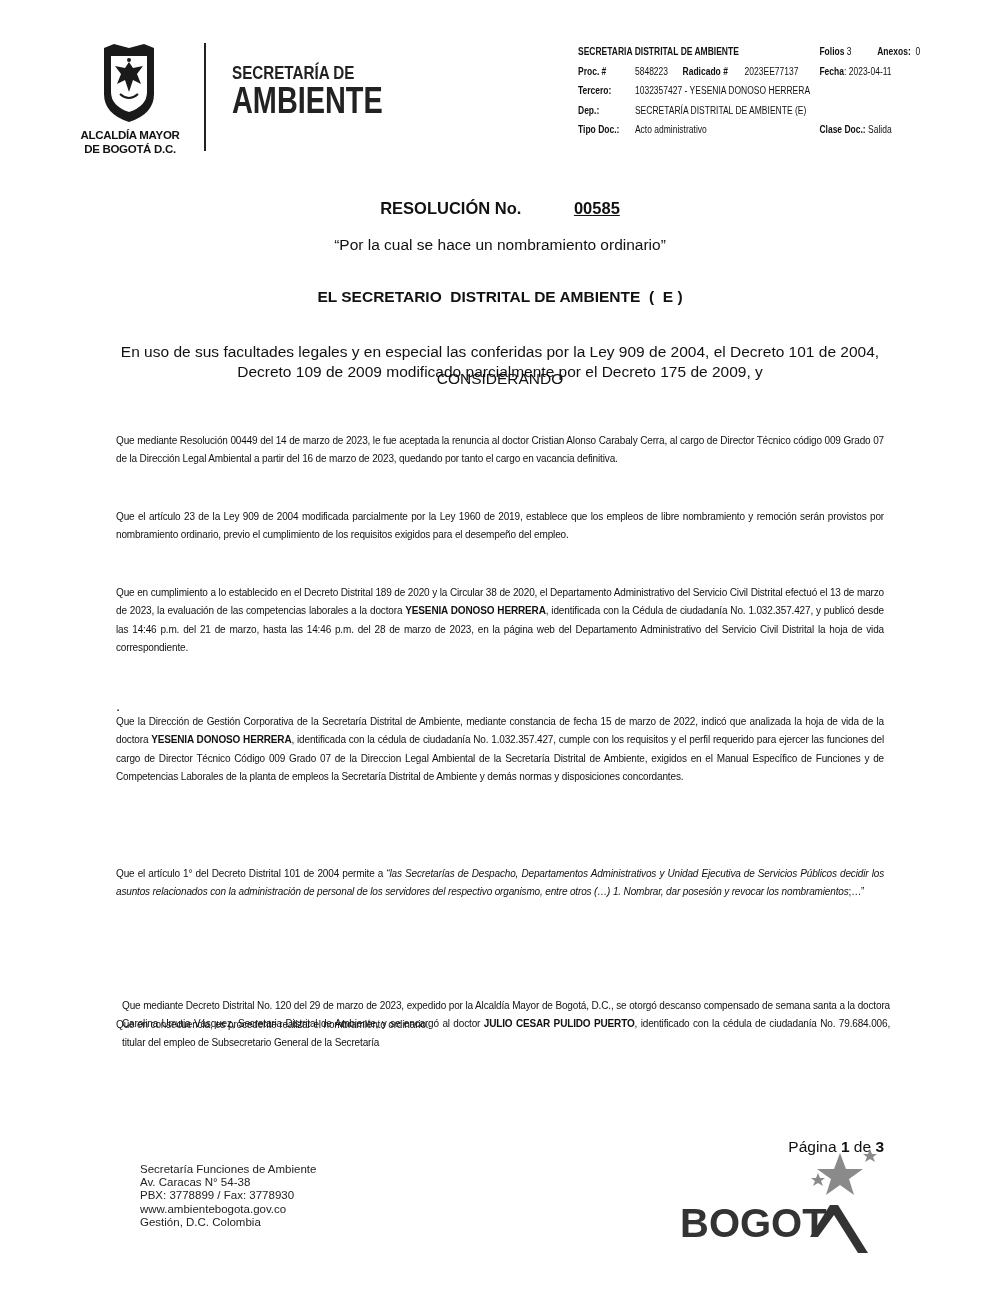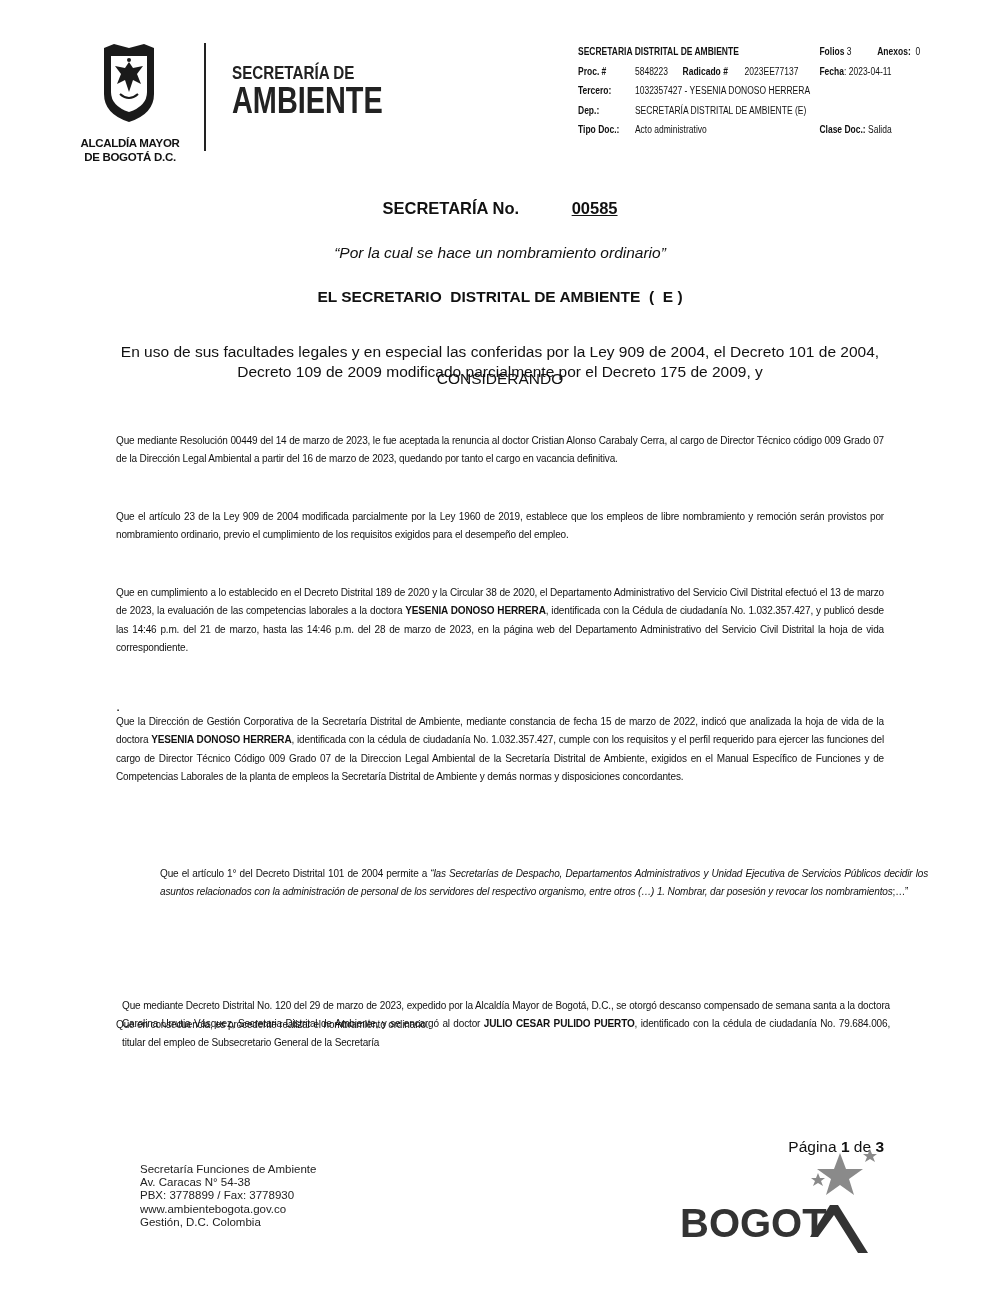--- a/index.html
+++ b/index.html
@@ -8,7 +8,7 @@
 
     
     .crest { left: 100px; top: 42px; width: 58px; height: 82px; }
-    .alcaldia { left: 78px; top: 136px; width: 104px; text-align: center; font-weight: bold; font-size: 11.5px; line-height: 14px; letter-spacing: -0.3px; }
+    .alcaldia { left: 78px; top: 128px; width: 104px; text-align: center; font-weight: bold; font-size: 11.5px; line-height: 14px; letter-spacing: -0.3px; }
     .vdivider { left: 204px; top: 43px; width: 2px; height: 108px; background: #222; }
     .secret1 { left: 232px; top: 62px; font-family: "Liberation Sans", sans-serif; font-weight: bold; font-size: 19px; letter-spacing: 0px; transform: scaleX(0.8); transform-origin: left; color:#222; }
     .secret2 { left: 232px; top: 80px; font-family: "Liberation Sans", sans-serif; font-weight: bold; font-size: 37px; letter-spacing: 0px; transform: scaleX(0.78); transform-origin: left; color:#222; }

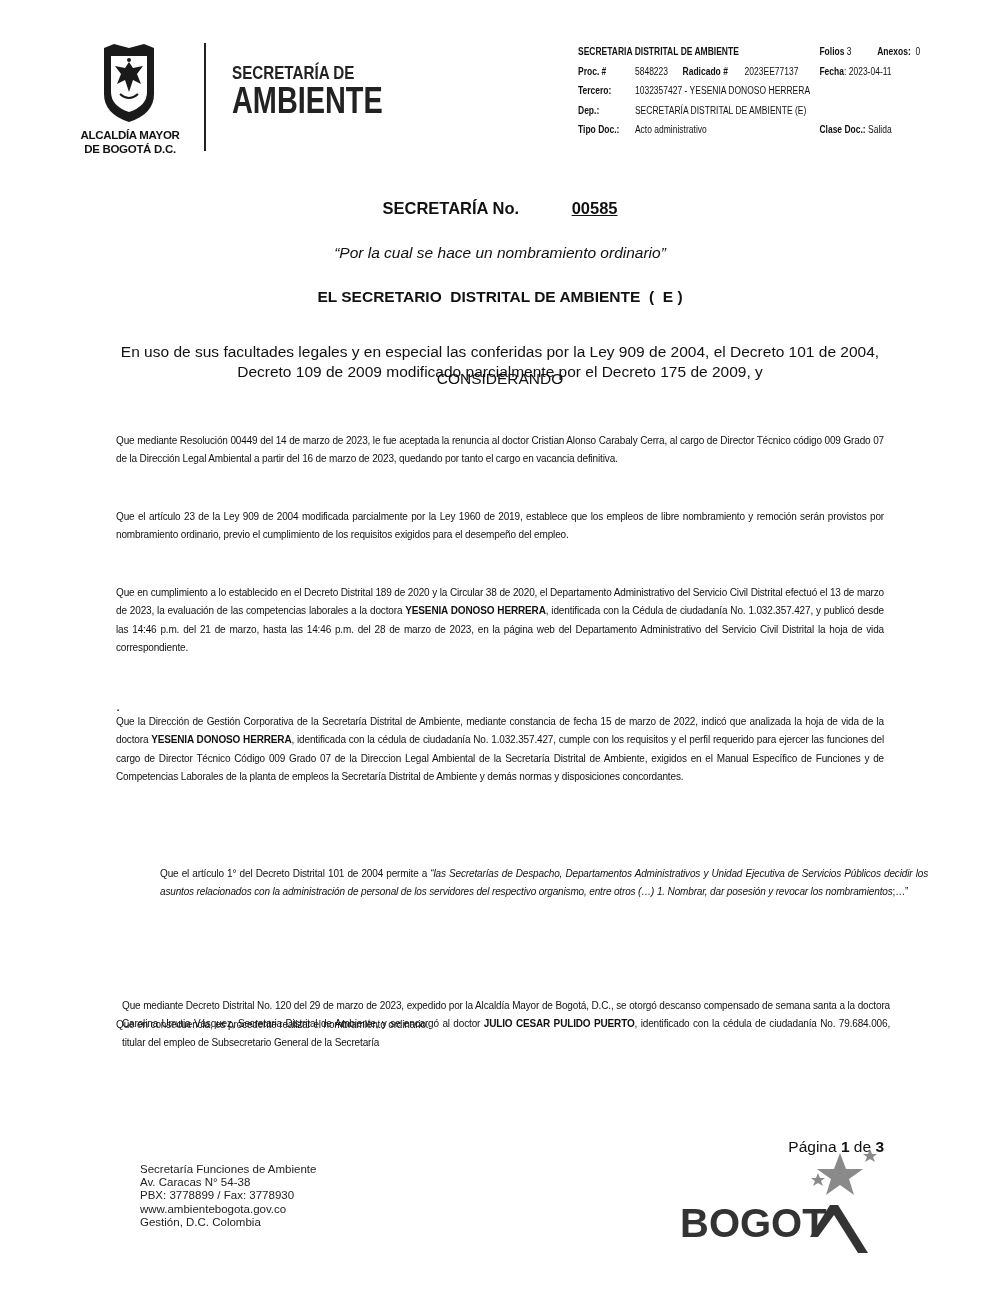--- a/index.html
+++ b/index.html
@@ -92,7 +92,7 @@
 </div>
 
 <div class="abs center title">
-  <span>SECRETARÍA No. </span><u>00585</u>
+  <span>RESOLUCIÓN No. </span><u>00585</u>
 </div>
 <div class="abs center subtitle">“Por la cual se hace un nombramiento ordinario”</div>
 <div class="abs center authority">EL SECRETARIO  DISTRITAL DE AMBIENTE  (  E )</div>

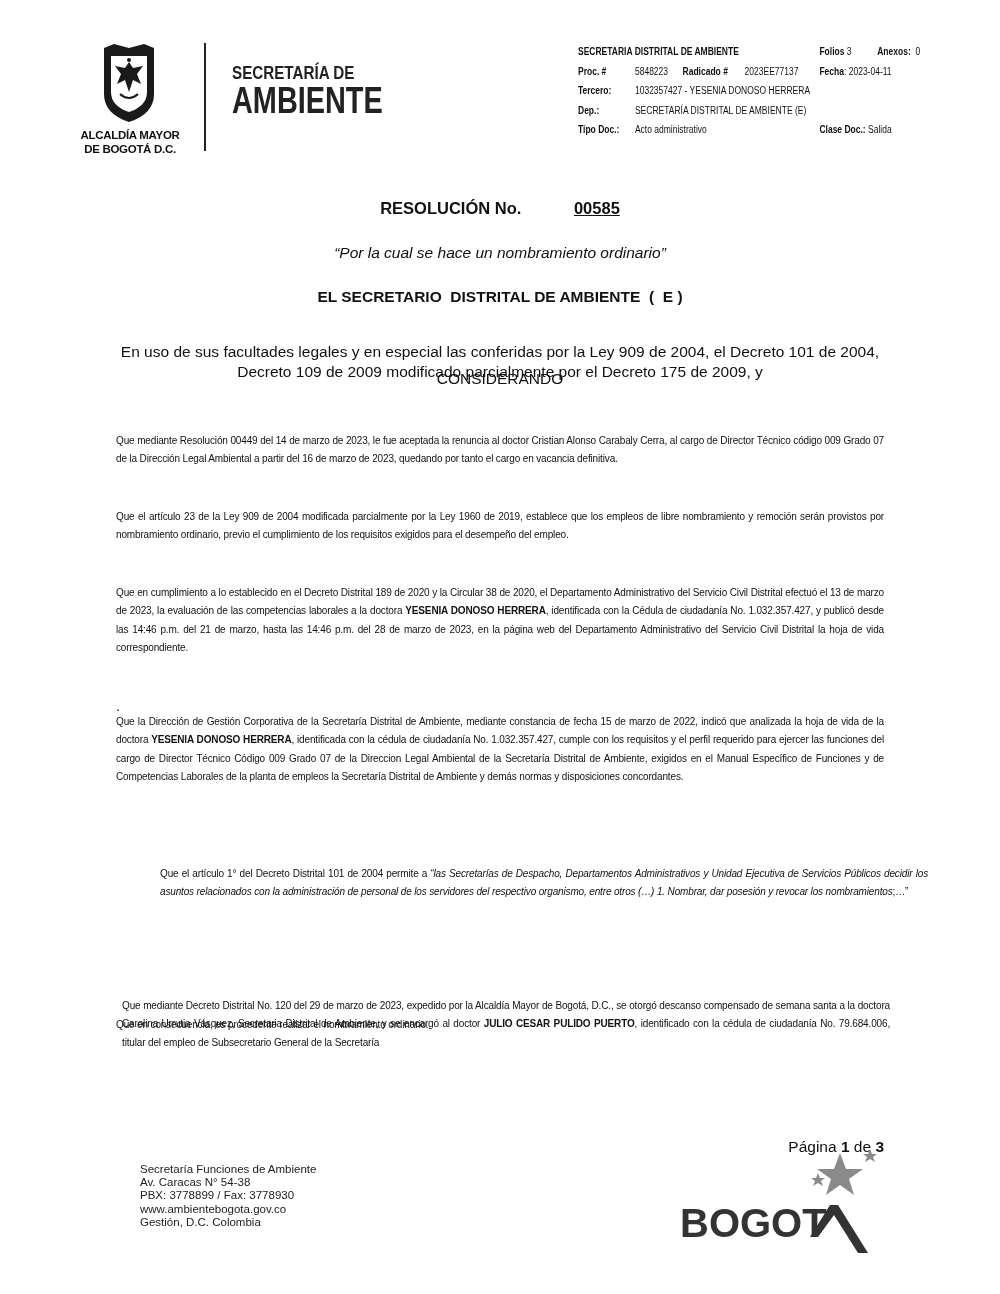--- a/index.html
+++ b/index.html
@@ -23,7 +23,7 @@
     .center { left: 100px; width: 800px; text-align: center; font-size: 15.5px; }
     .title { top: 199px; font-weight: bold; font-size: 16.5px; }
     .title u { text-decoration: underline; margin-left: 48px; }
-    .subtitle { top: 244px; font-style: italic; }
+    .subtitle { top: 236px; }
     .authority { top: 288px; font-weight: bold; white-space: pre; }
     .intro { top: 330px; line-height: 20px; left: 112px; width: 776px; margin-top: 12px; }
     .consid { top: 370px; font-weight: normal; }

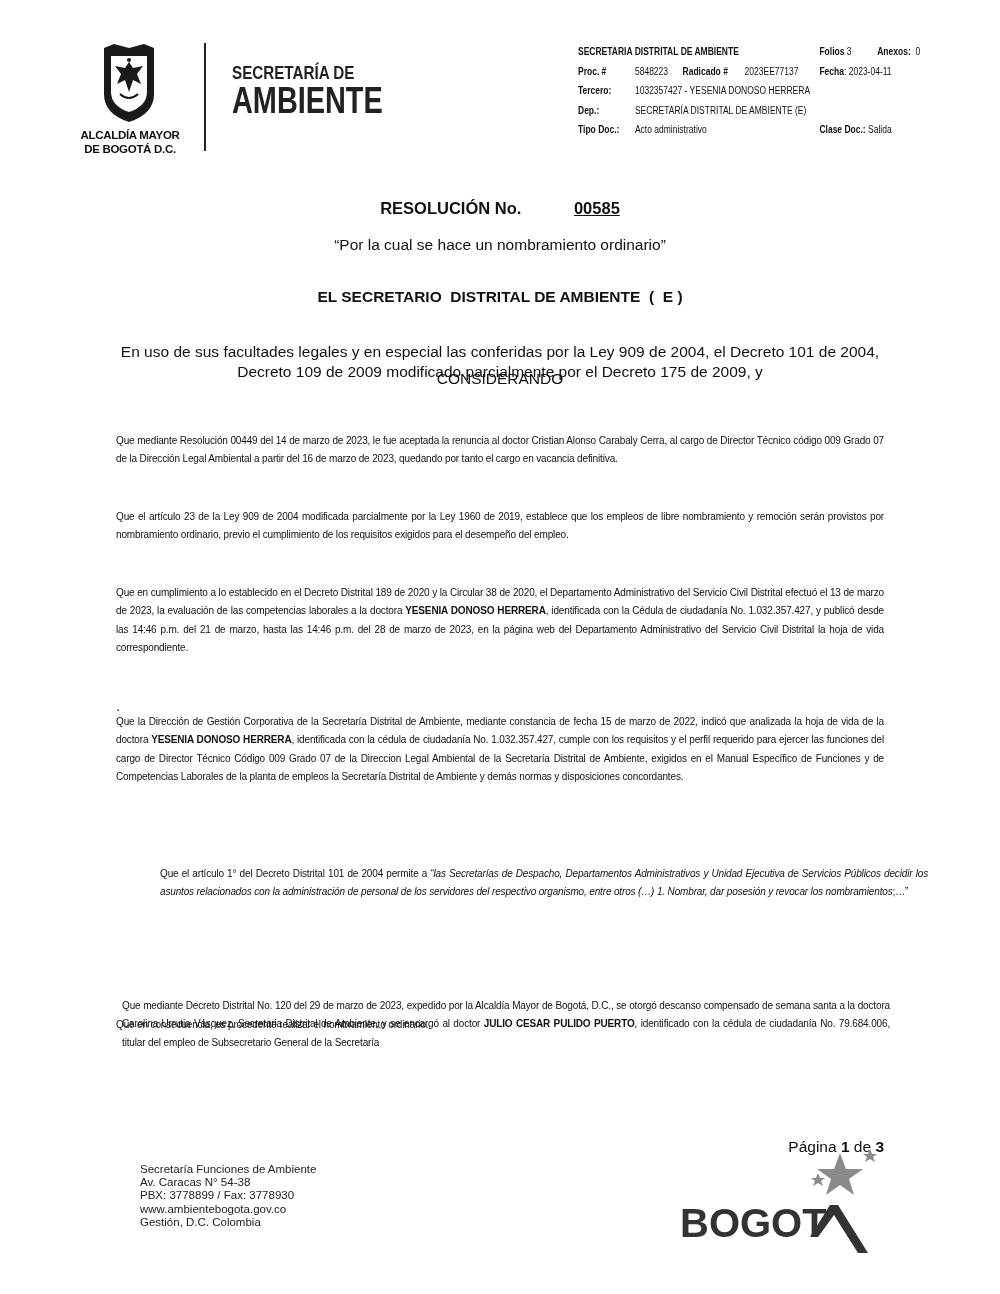--- a/index.html
+++ b/index.html
@@ -35,7 +35,7 @@
     .p3 { top: 584px; }
     .dot { left: 116px; top: 697px; font-size: 15px; }
     .p4 { top: 713px; }
-    .p5 { top: 865px; margin-left: 44px; }
+    .p5 { top: 865px; }
     .p6 { top: 1016px; }
     .p7 { top: 997px; margin-left: 6px; }
 

